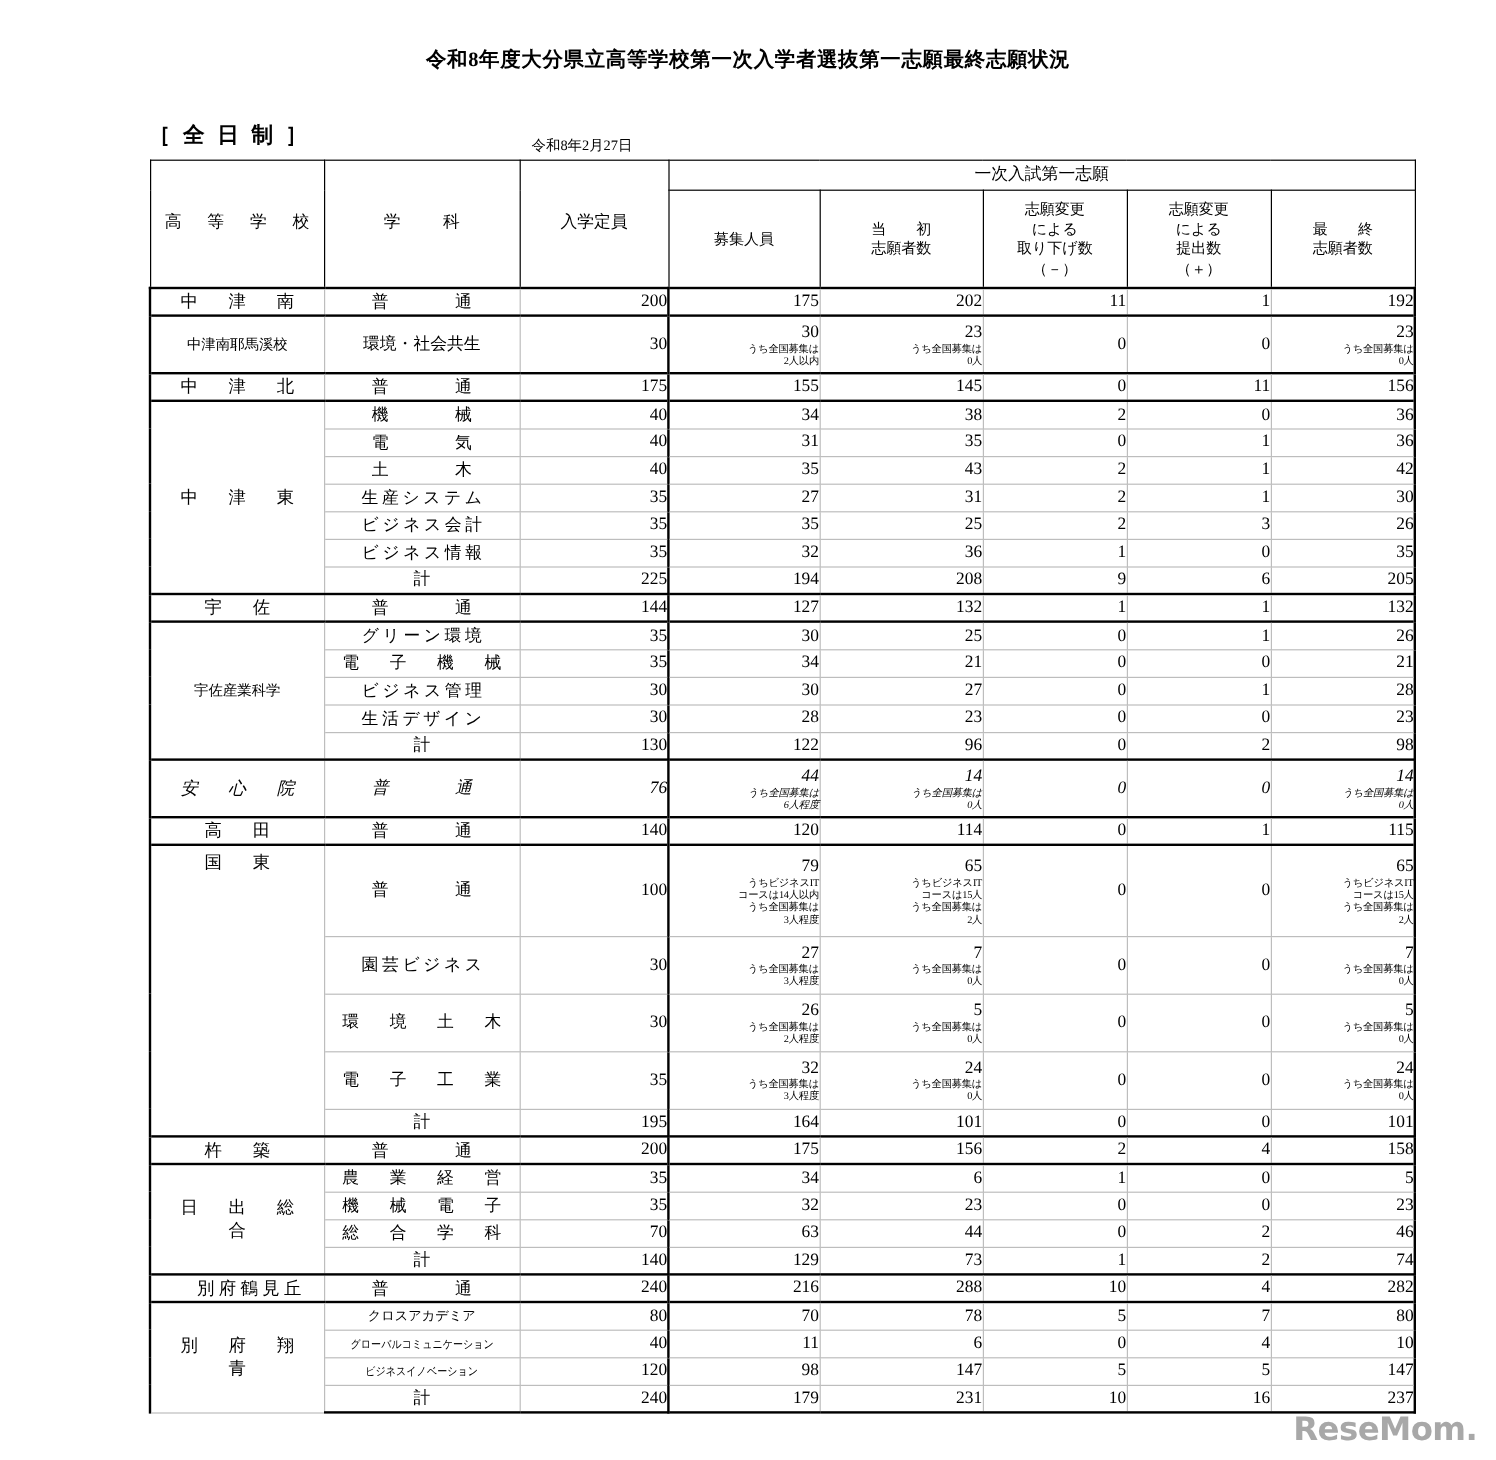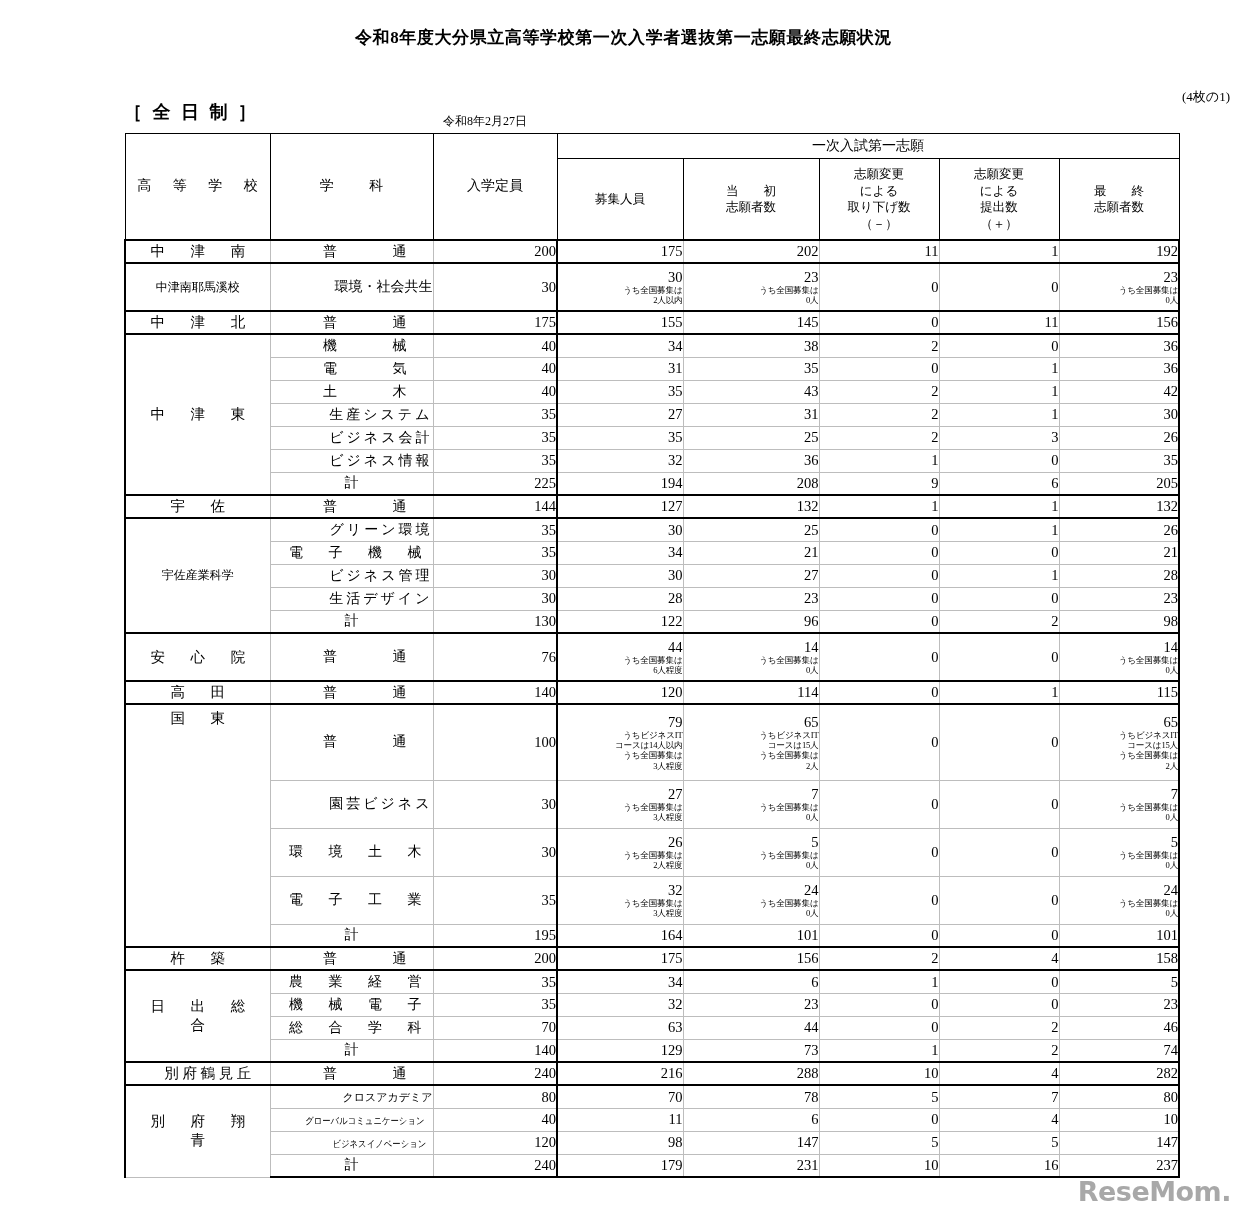--- a/index.html
+++ b/index.html
@@ -15,7 +15,7 @@
   .page{position:relative;width:1247px;height:1217px;}
 
   .doc-title{
-    position:absolute; top:26px; left:0; width:1247px;
+    position:absolute; top:38px; left:0; width:1247px;
     text-align:center;
     font-size:17px; font-weight:bold;
     letter-spacing:0.6px;

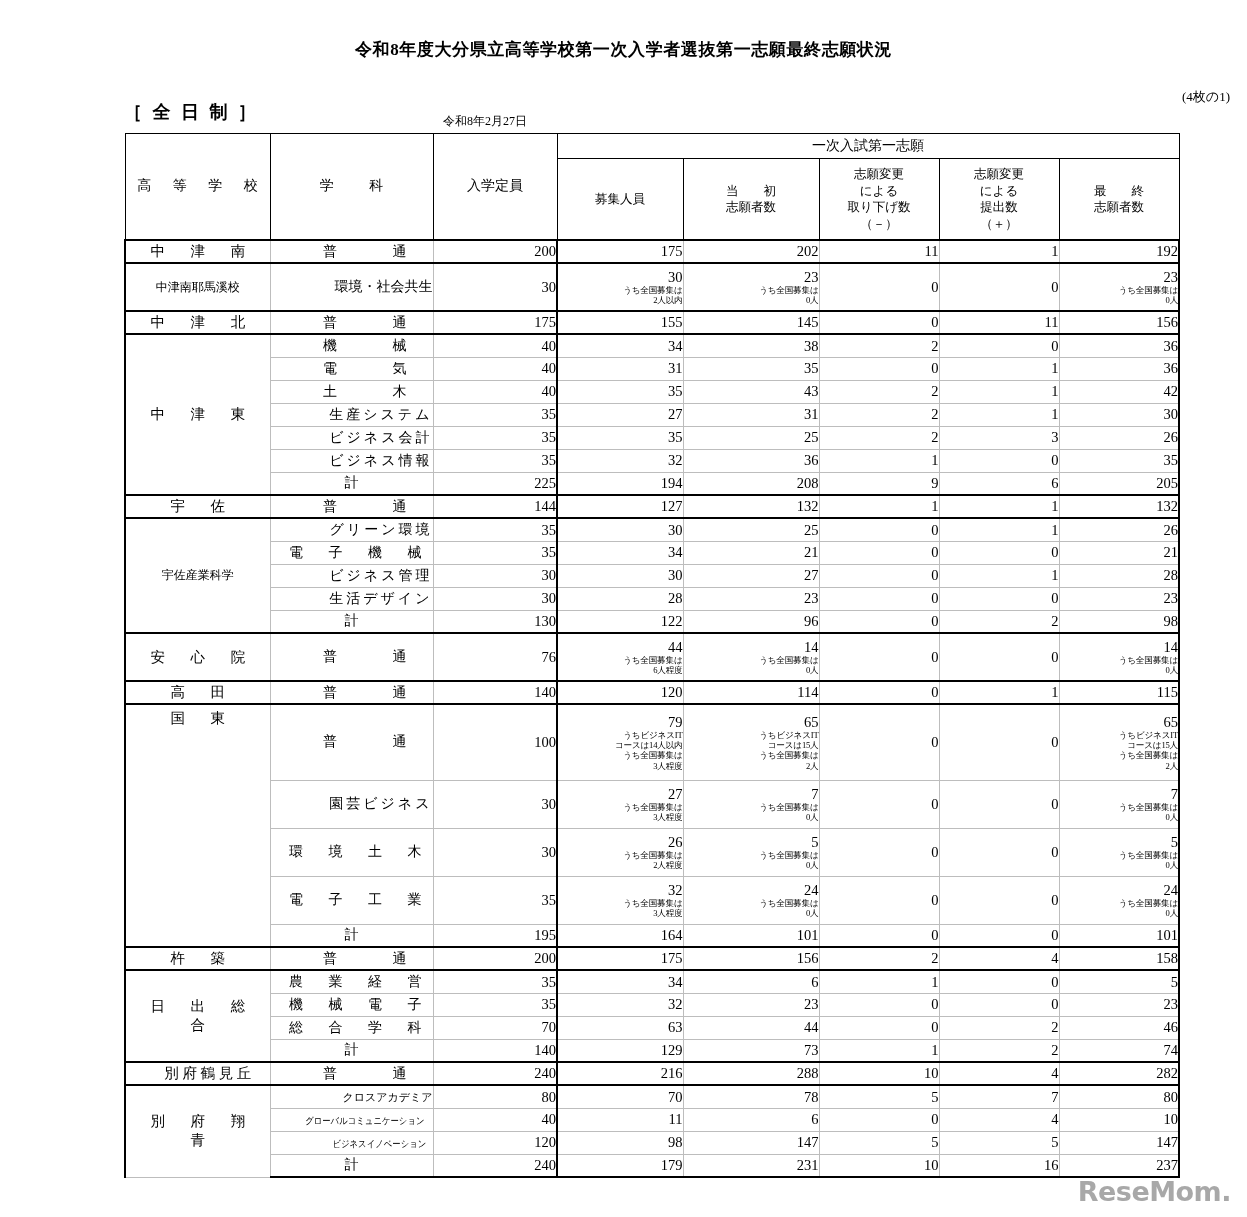--- a/index.html
+++ b/index.html
@@ -123,7 +123,6 @@
 <div class="page">
 
   <div class="doc-title">令和8年度大分県立高等学校第一次入学者選抜第一志願最終志願状況</div>
-  <div class="sheet-no">(4枚の1)</div>
   <div class="mode-label">［ 全 日 制 ］</div>
   <div class="issue-date">令和8年2月27日</div>
 

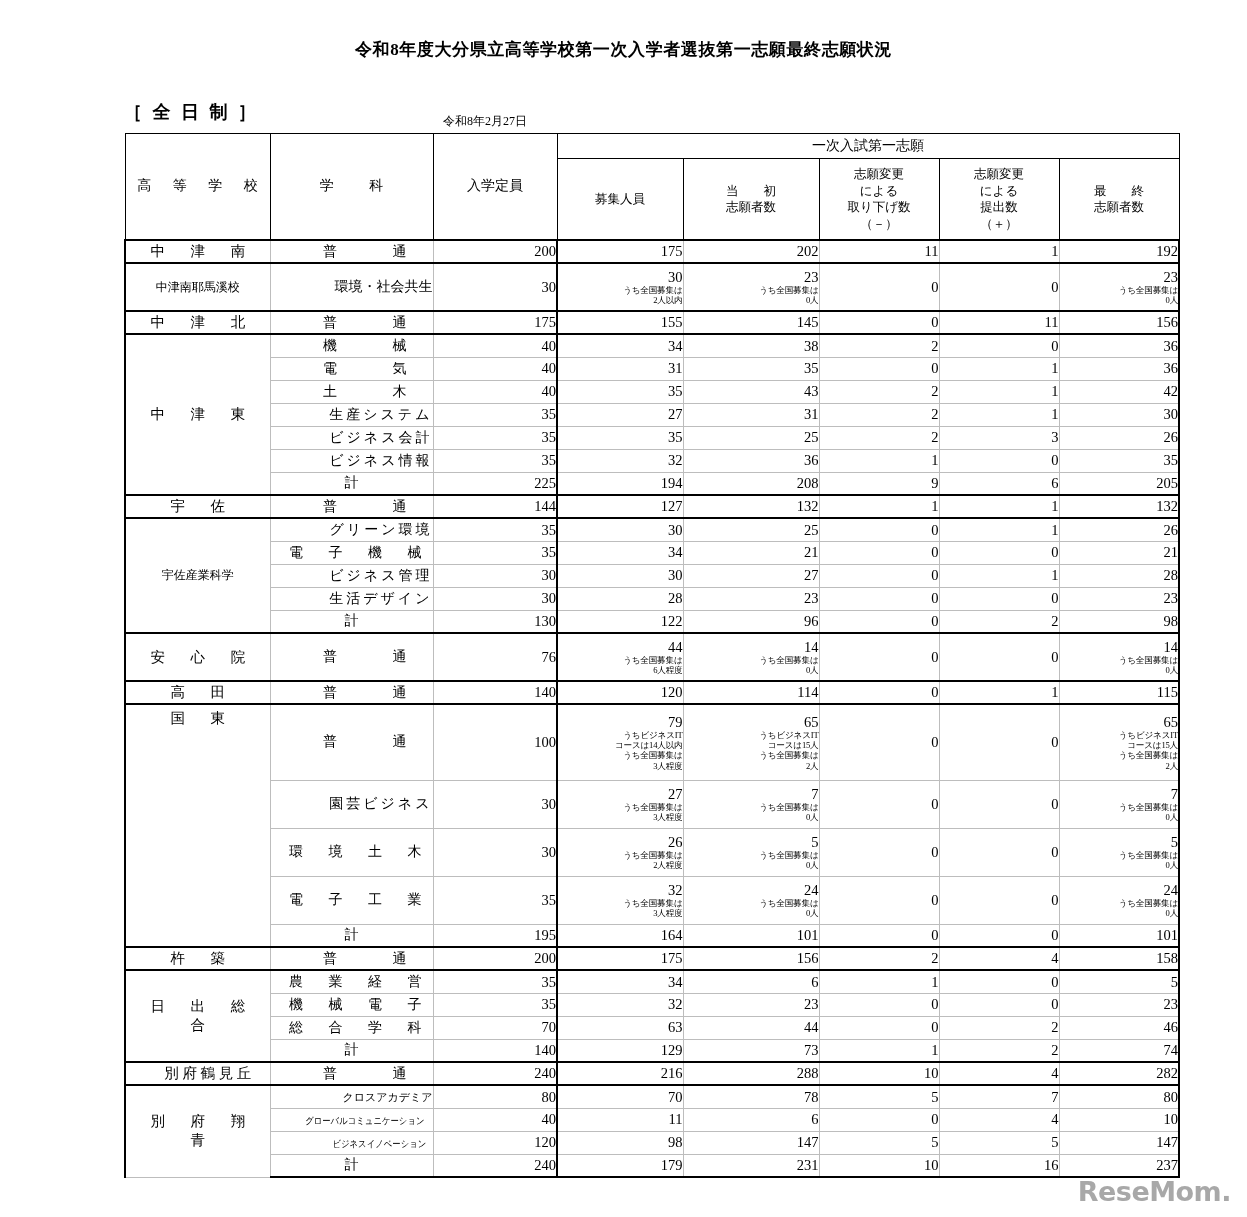--- a/index.html
+++ b/index.html
@@ -81,7 +81,7 @@
   td.school.topal{vertical-align:top; padding-top:4px;}
 
   td.dept{
-    text-align:right;
+    text-align:center;
     font-size:14px;
   }
   td.dept .d2{letter-spacing:26px; padding-left:26px;}

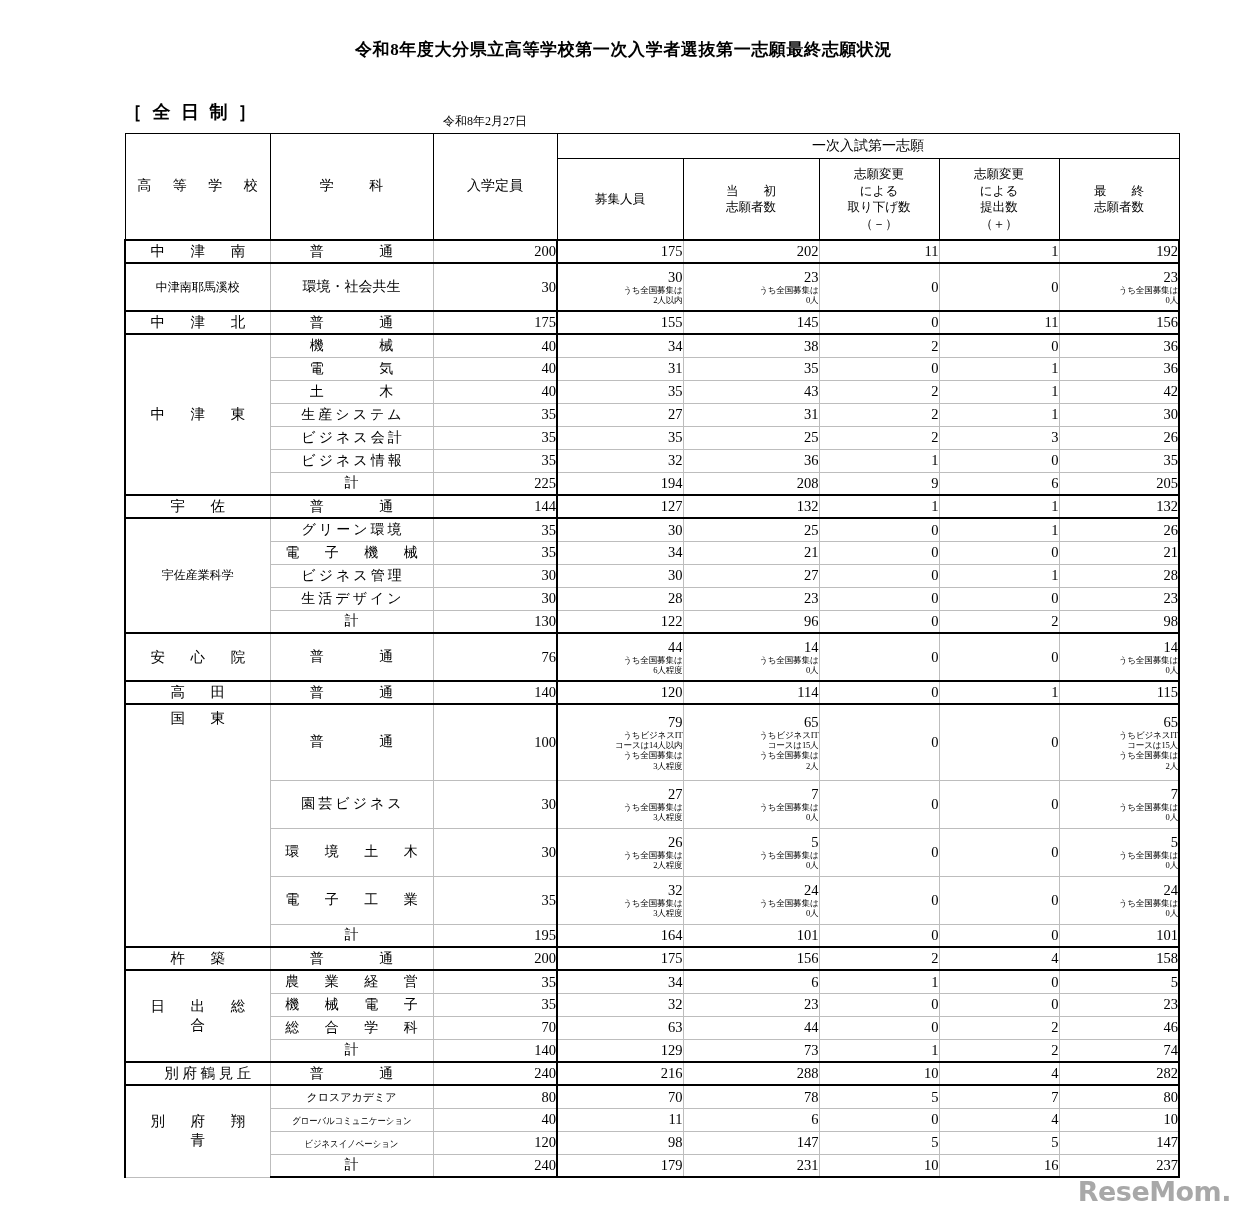--- a/index.html
+++ b/index.html
@@ -521,7 +521,7 @@
             <span class="v">98</span>
           </td>
         </tr>
-        <tr style="height: 48px;">
+        <tr style="height: 48px; font-style: italic;">
           <td class="school tb-left tb-top wide">
             <span class="nm">安 心 院</span>
           </td>

